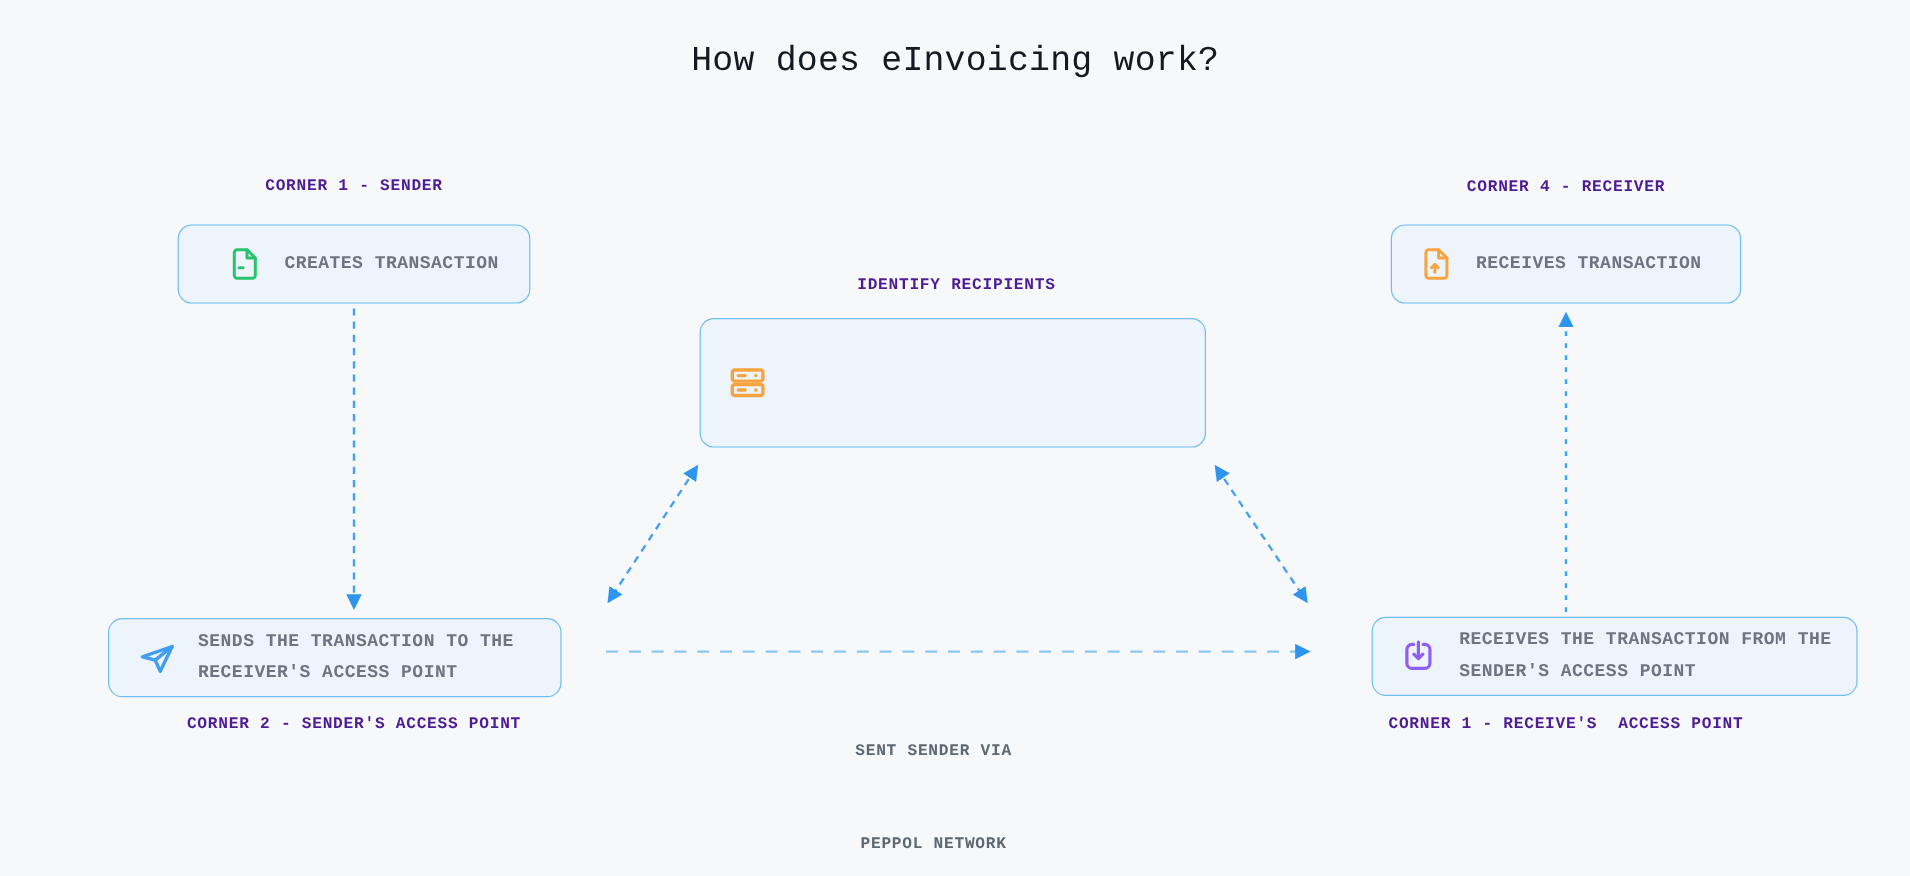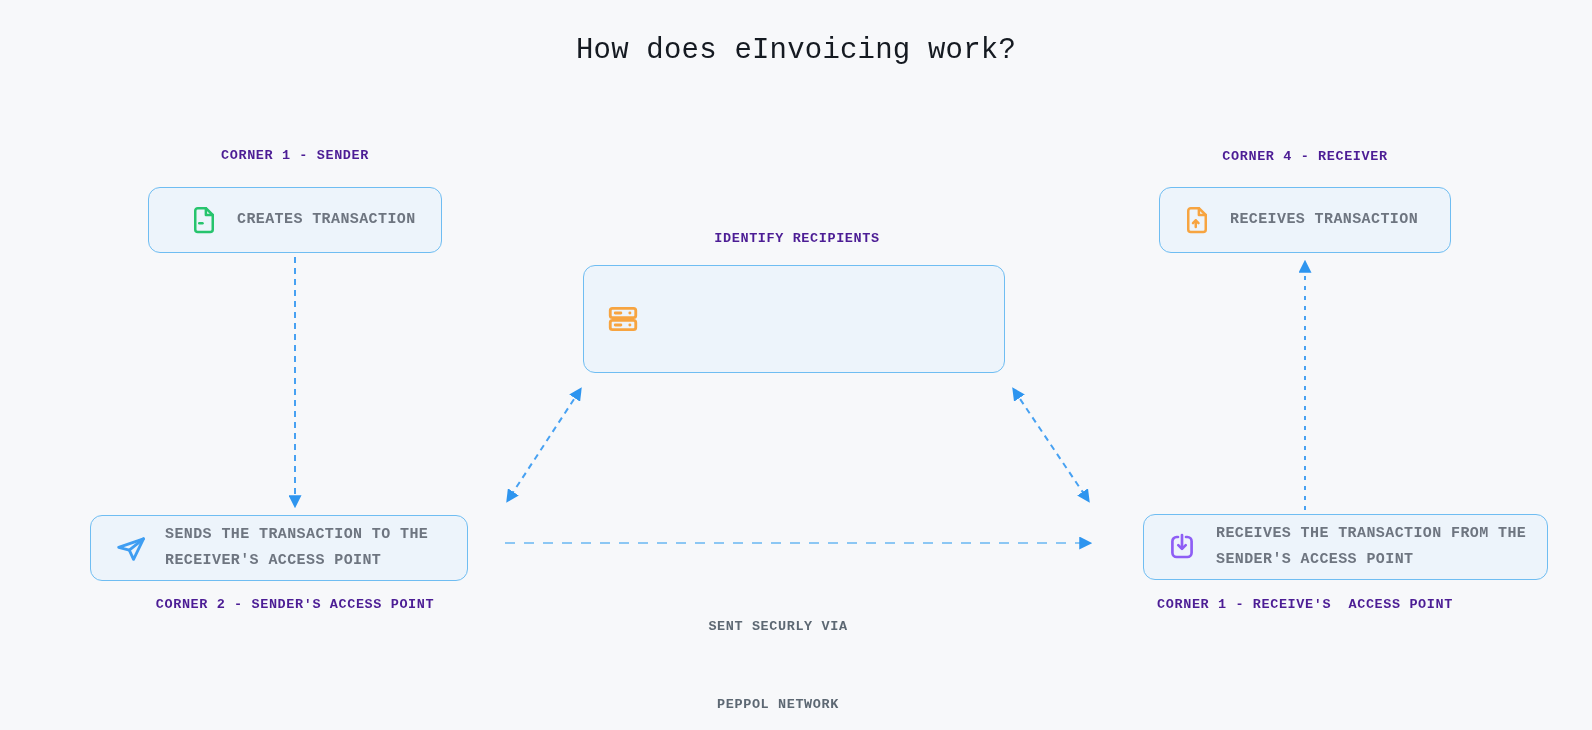--- a/index.html
+++ b/index.html
@@ -128,7 +128,7 @@
   </div>
 
   <div id="network-note">
-    <div>SENT SECURLY VIA</div>
+    <div>SENT SENDER VIA</div>
     <div>PEPPOL NETWORK</div>
   </div>
 

